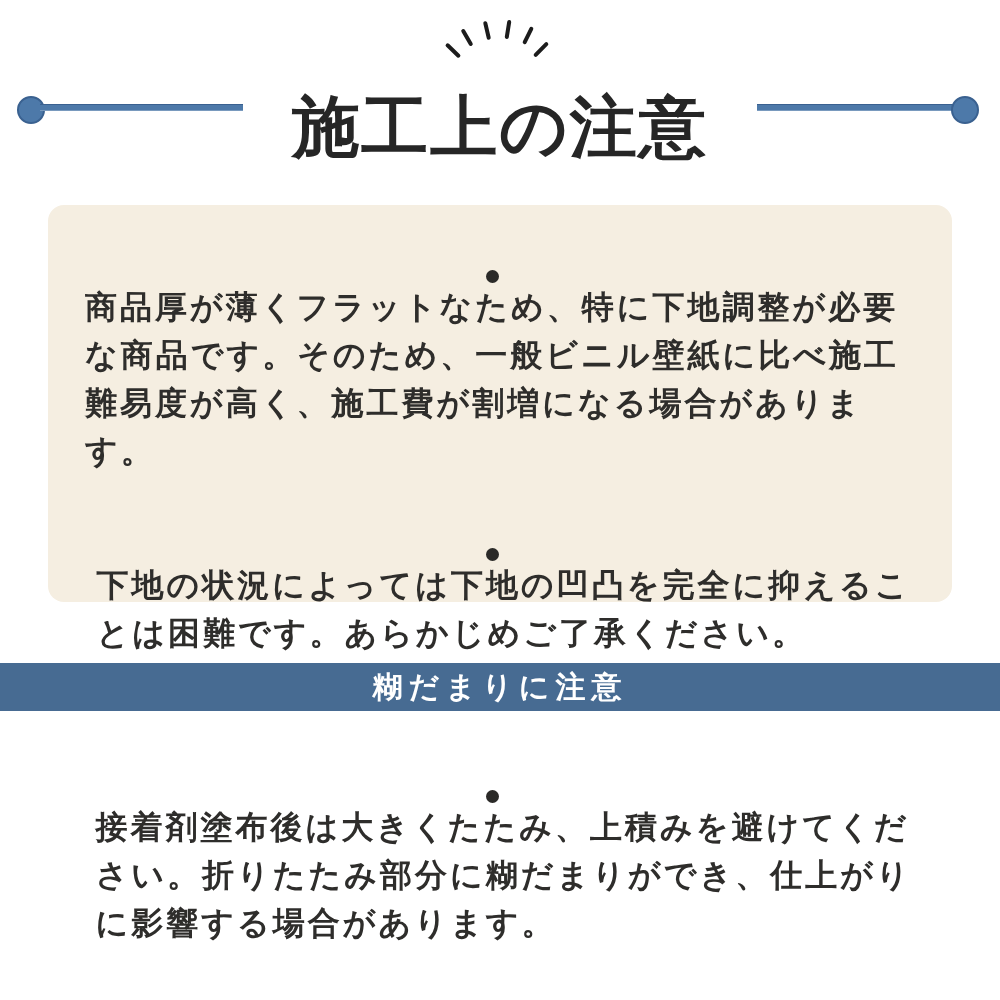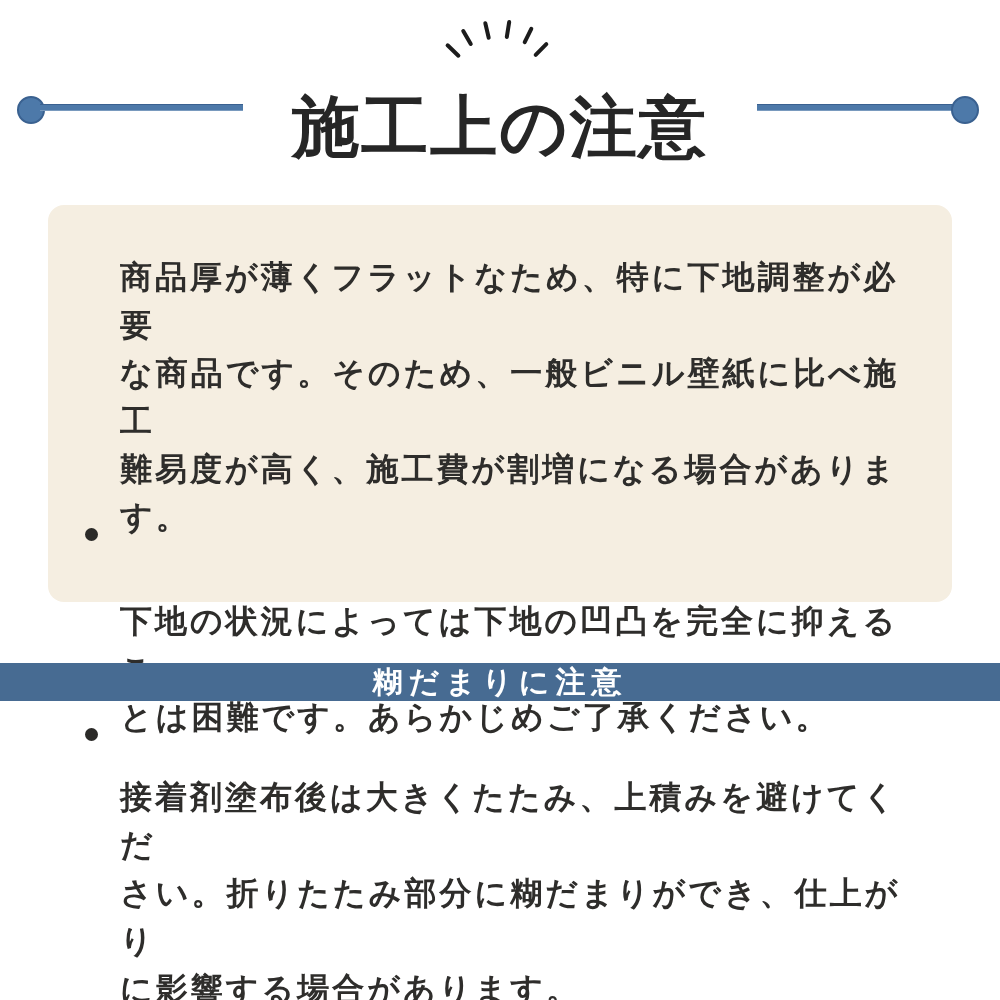--- a/index.html
+++ b/index.html
@@ -63,7 +63,7 @@
   }
 
   
-  .bullet-item{display:flex;align-items:flex-end;}
+  .bullet-item{display:flex;align-items:center;flex-direction:column;}
   .bullet-dot{
     flex:0 0 auto;
     width:13px;height:13px;border-radius:50%;

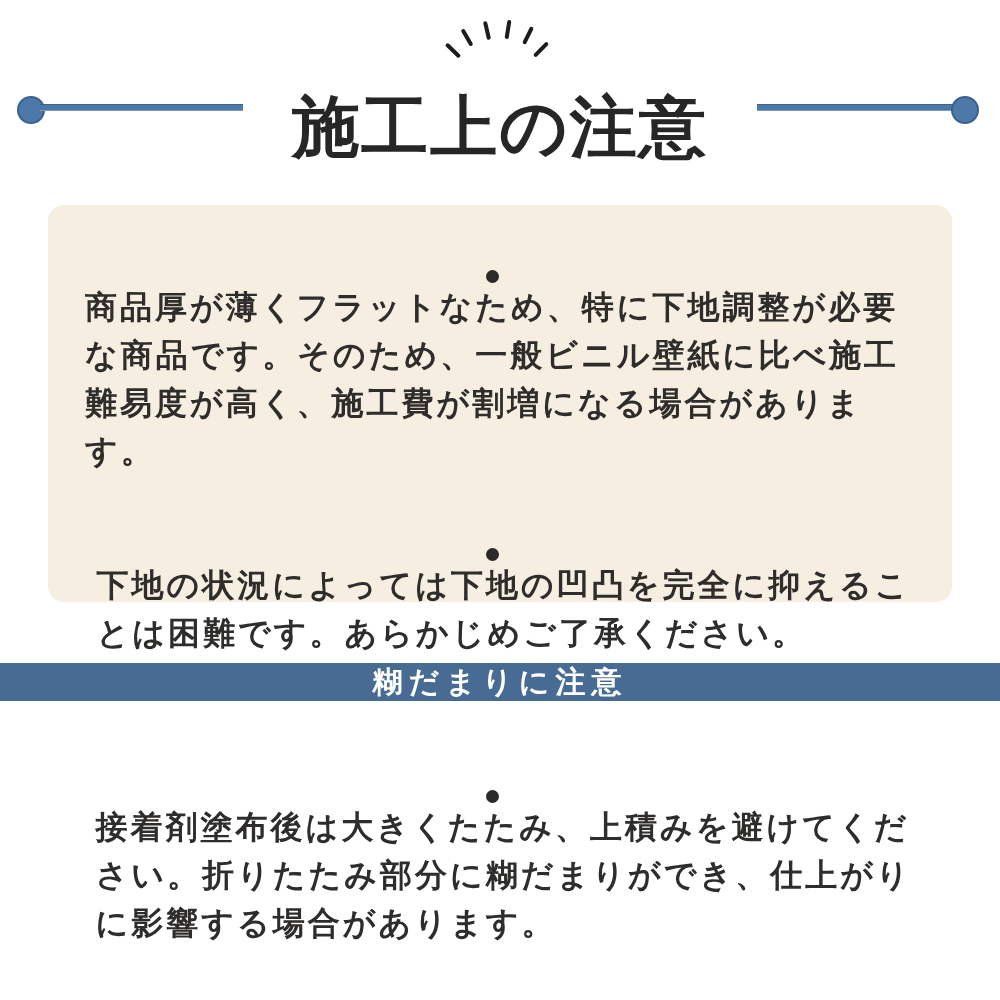--- a/index.html
+++ b/index.html
@@ -89,7 +89,7 @@
 
   
   .banner{
-    position:absolute;left:0;top:663px;width:1000px;height:38px;
+    position:absolute;left:0;top:663px;width:1000px;height:48px;
     background:var(--banner-blue);
     display:flex;align-items:center;justify-content:center;
   }

